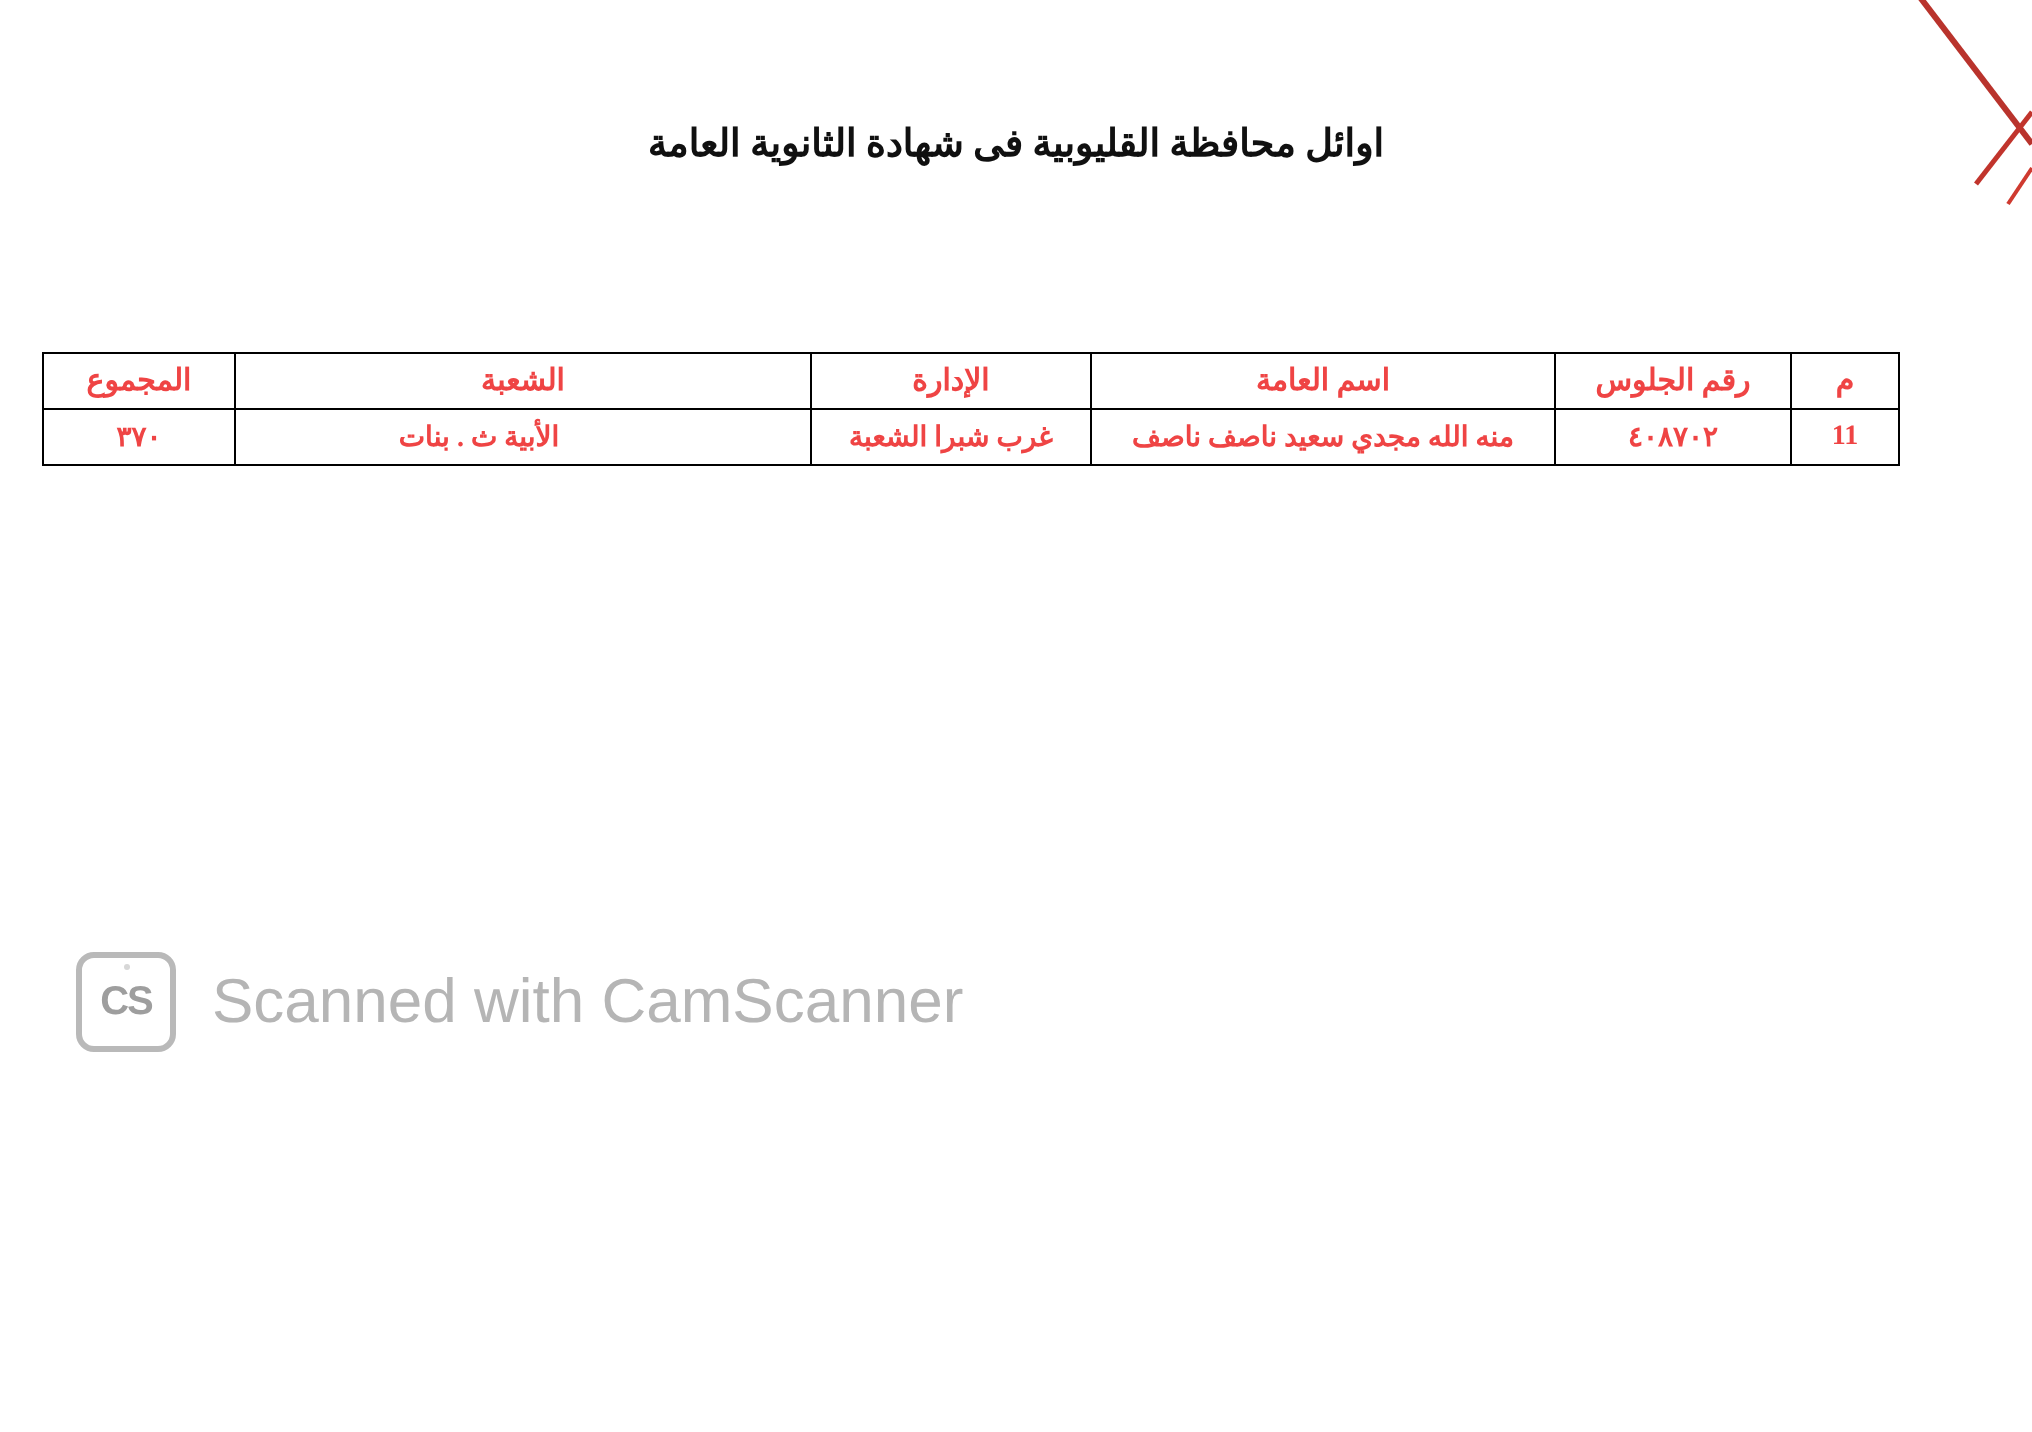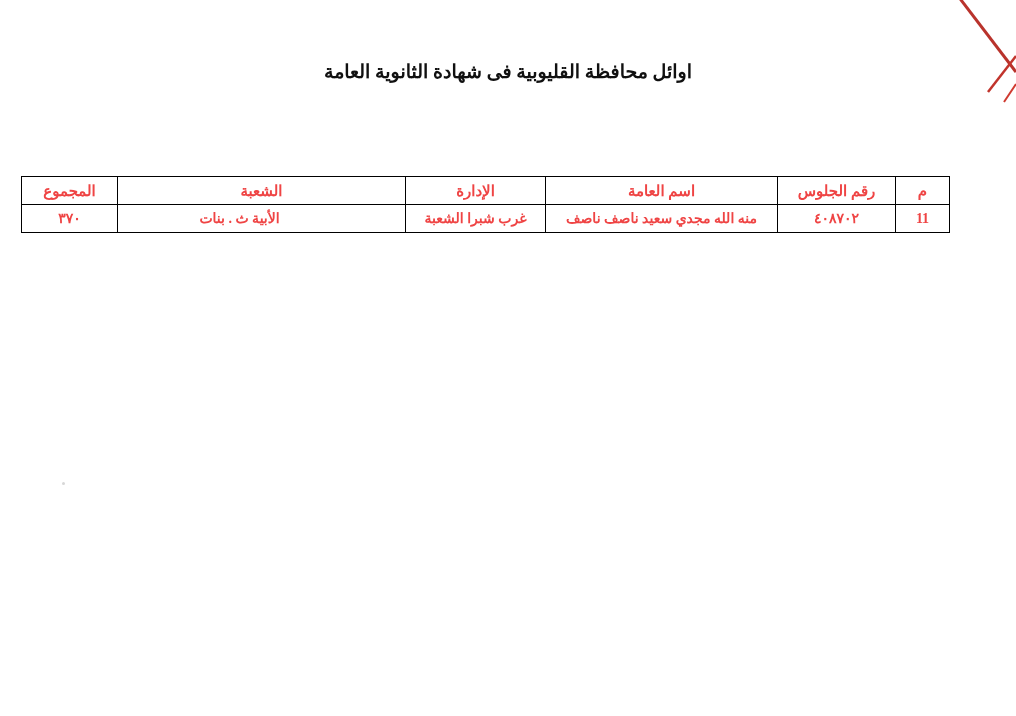--- a/index.html
+++ b/index.html
@@ -197,6 +197,10 @@
 
   <div class="speck"></div>
 
+  <div class="watermark">
+    <div class="cs-badge">CS</div>
+    <div class="cs-text">Scanned with CamScanner</div>
+  </div>
 
 </div>
 

